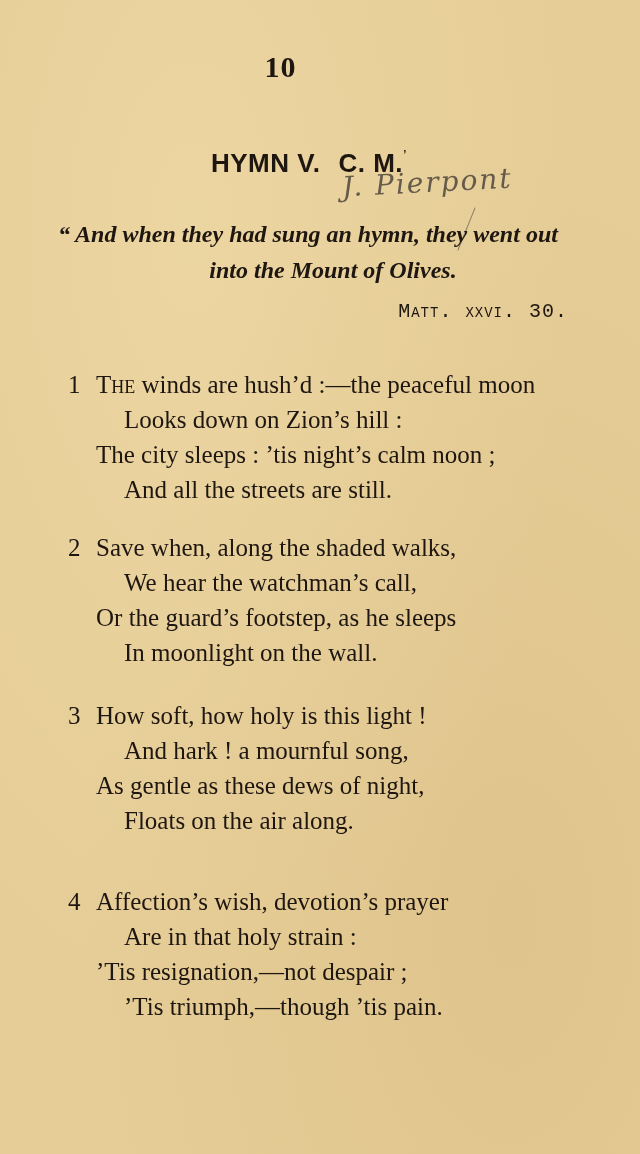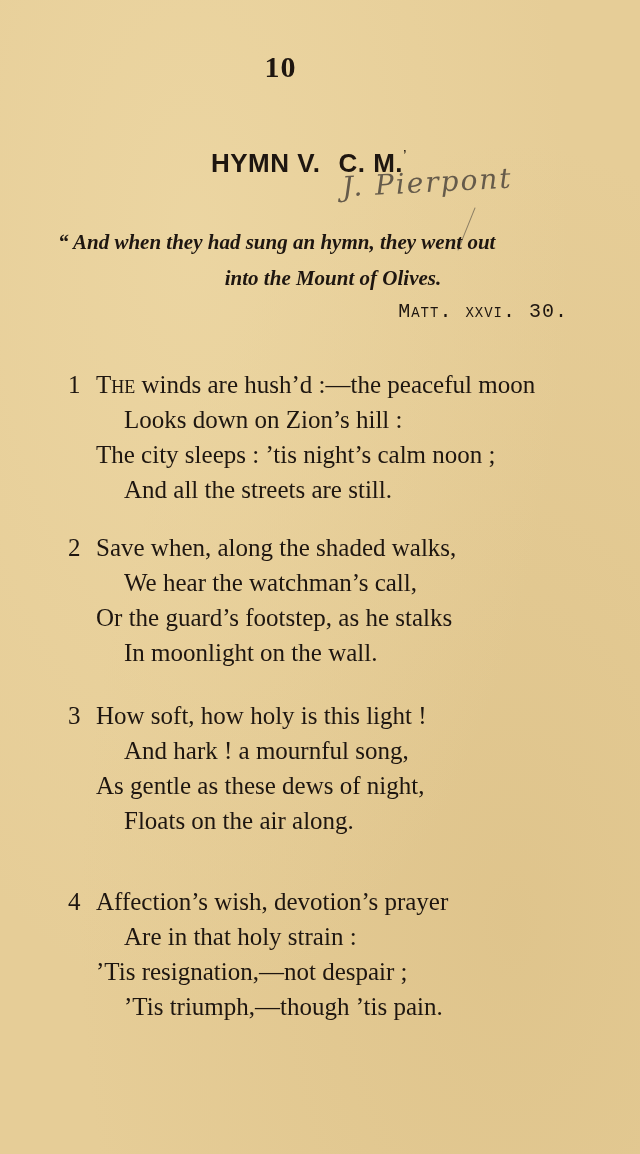--- a/index.html
+++ b/index.html
@@ -71,13 +71,13 @@
     }
     .epigraph {
       position: absolute;
-      top: 224px;
+      top: 216px;
       left: 58px;
       width: 520px;
       font-family: "Liberation Serif", serif;
       font-style: italic;
       font-weight: bold;
-      font-size: 21px;
+      font-size: 24px;
       line-height: 36px;
     }
     .epigraph .line1 { display: block; white-space: nowrap; }

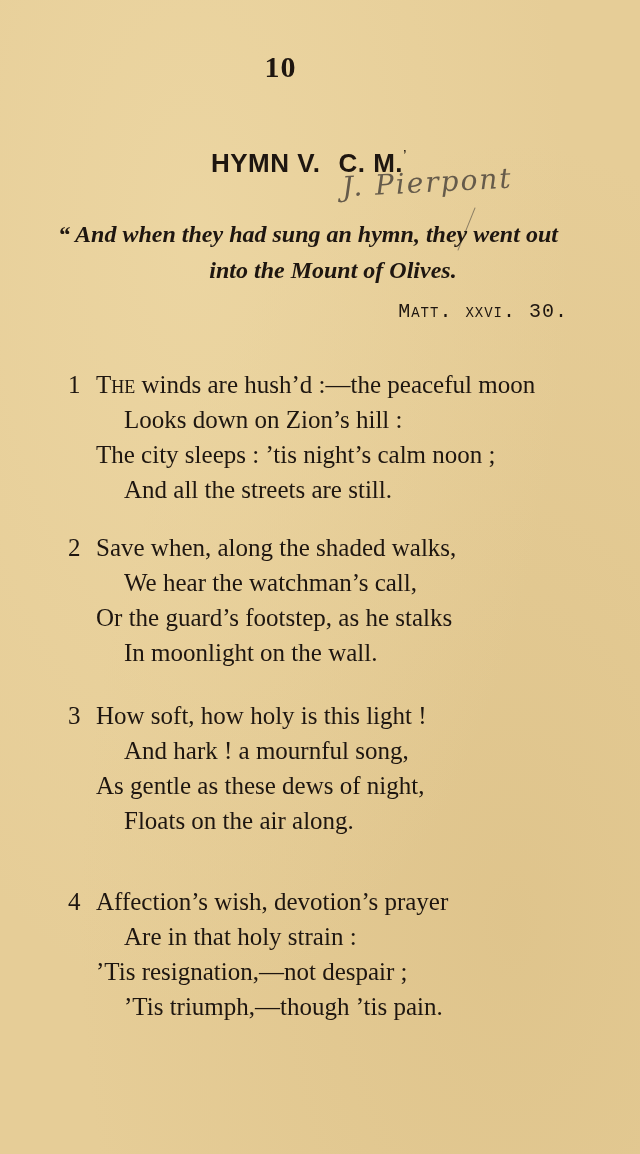--- a/index.html
+++ b/index.html
@@ -135,7 +135,7 @@
   <div class="stanza" style="top:530px;">
     <span class="row"><span class="num">2</span><span>Save when, along the shaded walks,</span></span>
     <span class="row indent2">We hear the watchman’s call,</span>
-    <span class="row indent1">Or the guard’s footstep, as he stalks</span>
+    <span class="row indent1">Or the guard’s footstep, as he sleeps</span>
     <span class="row indent2">In moonlight on the wall.</span>
   </div>
 

